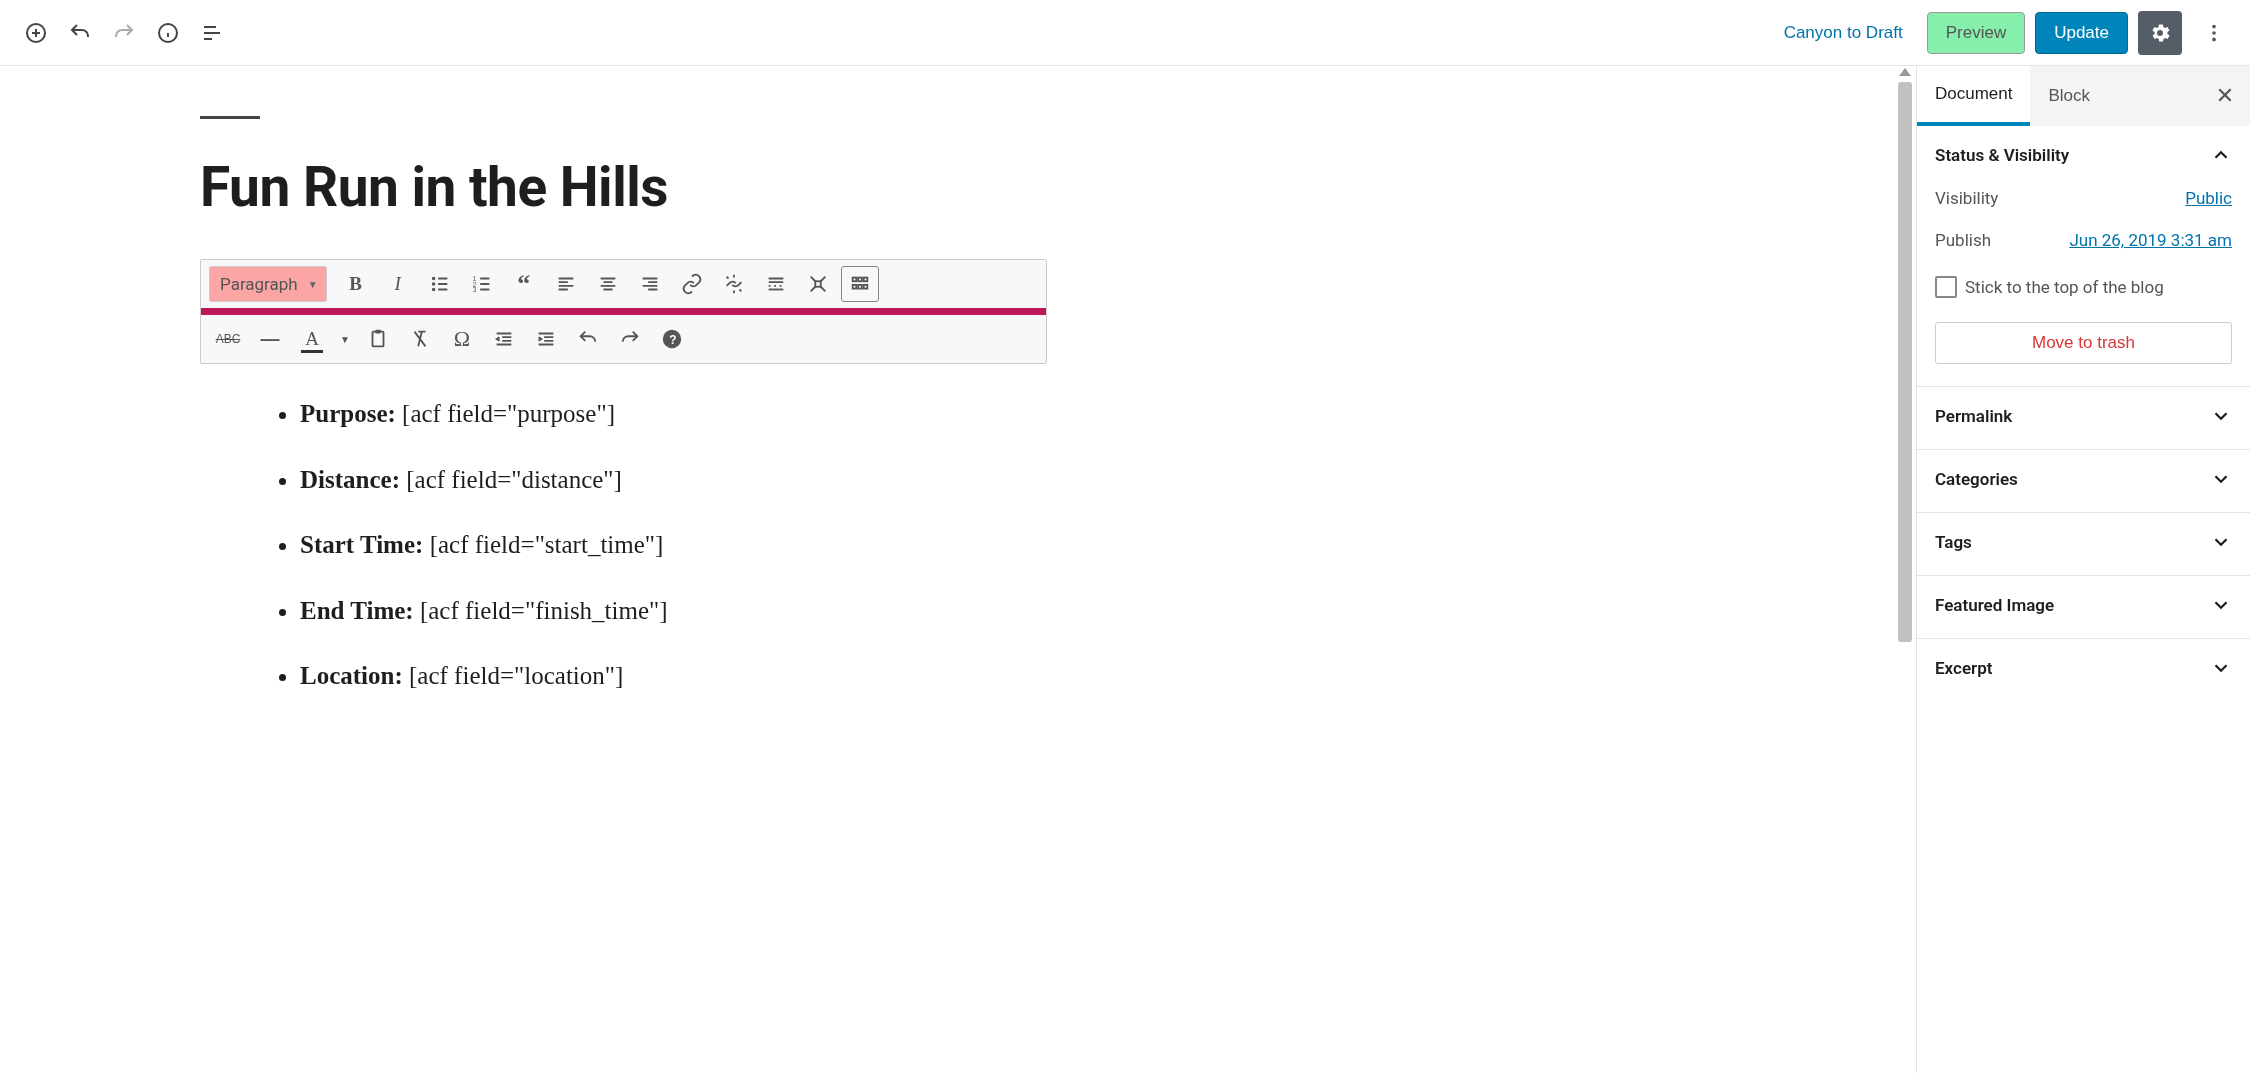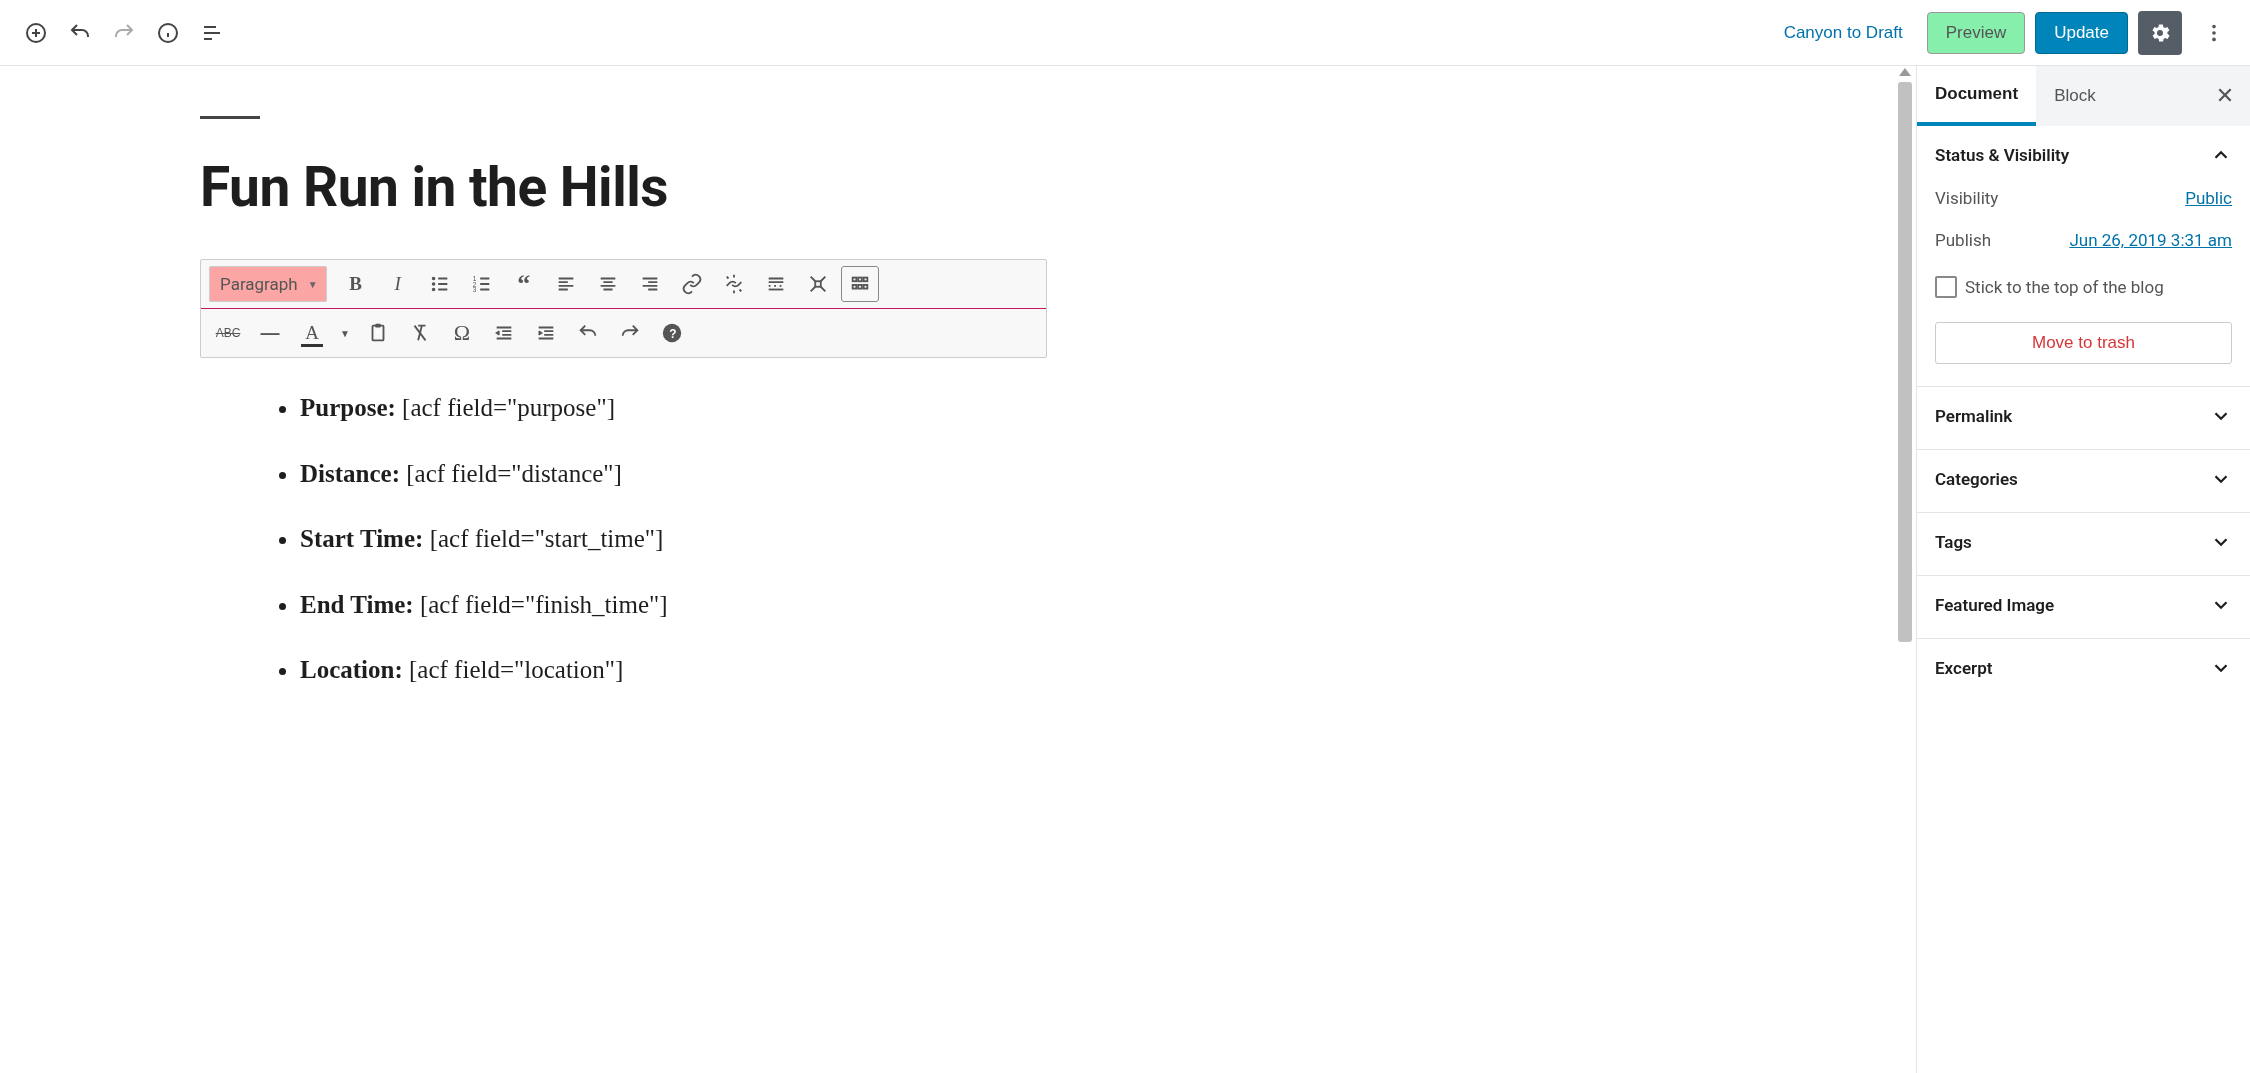--- a/index.html
+++ b/index.html
@@ -44,7 +44,7 @@
 .sidebar{width:334px;border-left:1px solid #e2e4e7;background:#fff;display:flex;flex-direction:column}
 .tabs{display:flex;background:#f3f4f5;position:relative;height:60px;align-items:stretch}
 .tab{padding:0 18px;font-size:17px;color:#555;background:none;border:none;cursor:pointer;display:flex;align-items:center}
-.tab.active{font-weight:700;color:#1e1e1e;border-bottom:4px solid #0085ba;background:#fff}
+.tab.active{font-weight:400;color:#1e1e1e;border-bottom:4px solid #0085ba;background:#fff}
 .tab-close{margin-left:auto;width:50px;display:flex;align-items:center;justify-content:center;font-size:22px;color:#555;cursor:pointer;background:none;border:none}
 .panel{padding:18px 18px 22px;border-bottom:1px solid #e2e4e7}
 .panel-h{display:flex;justify-content:space-between;align-items:center;cursor:pointer}

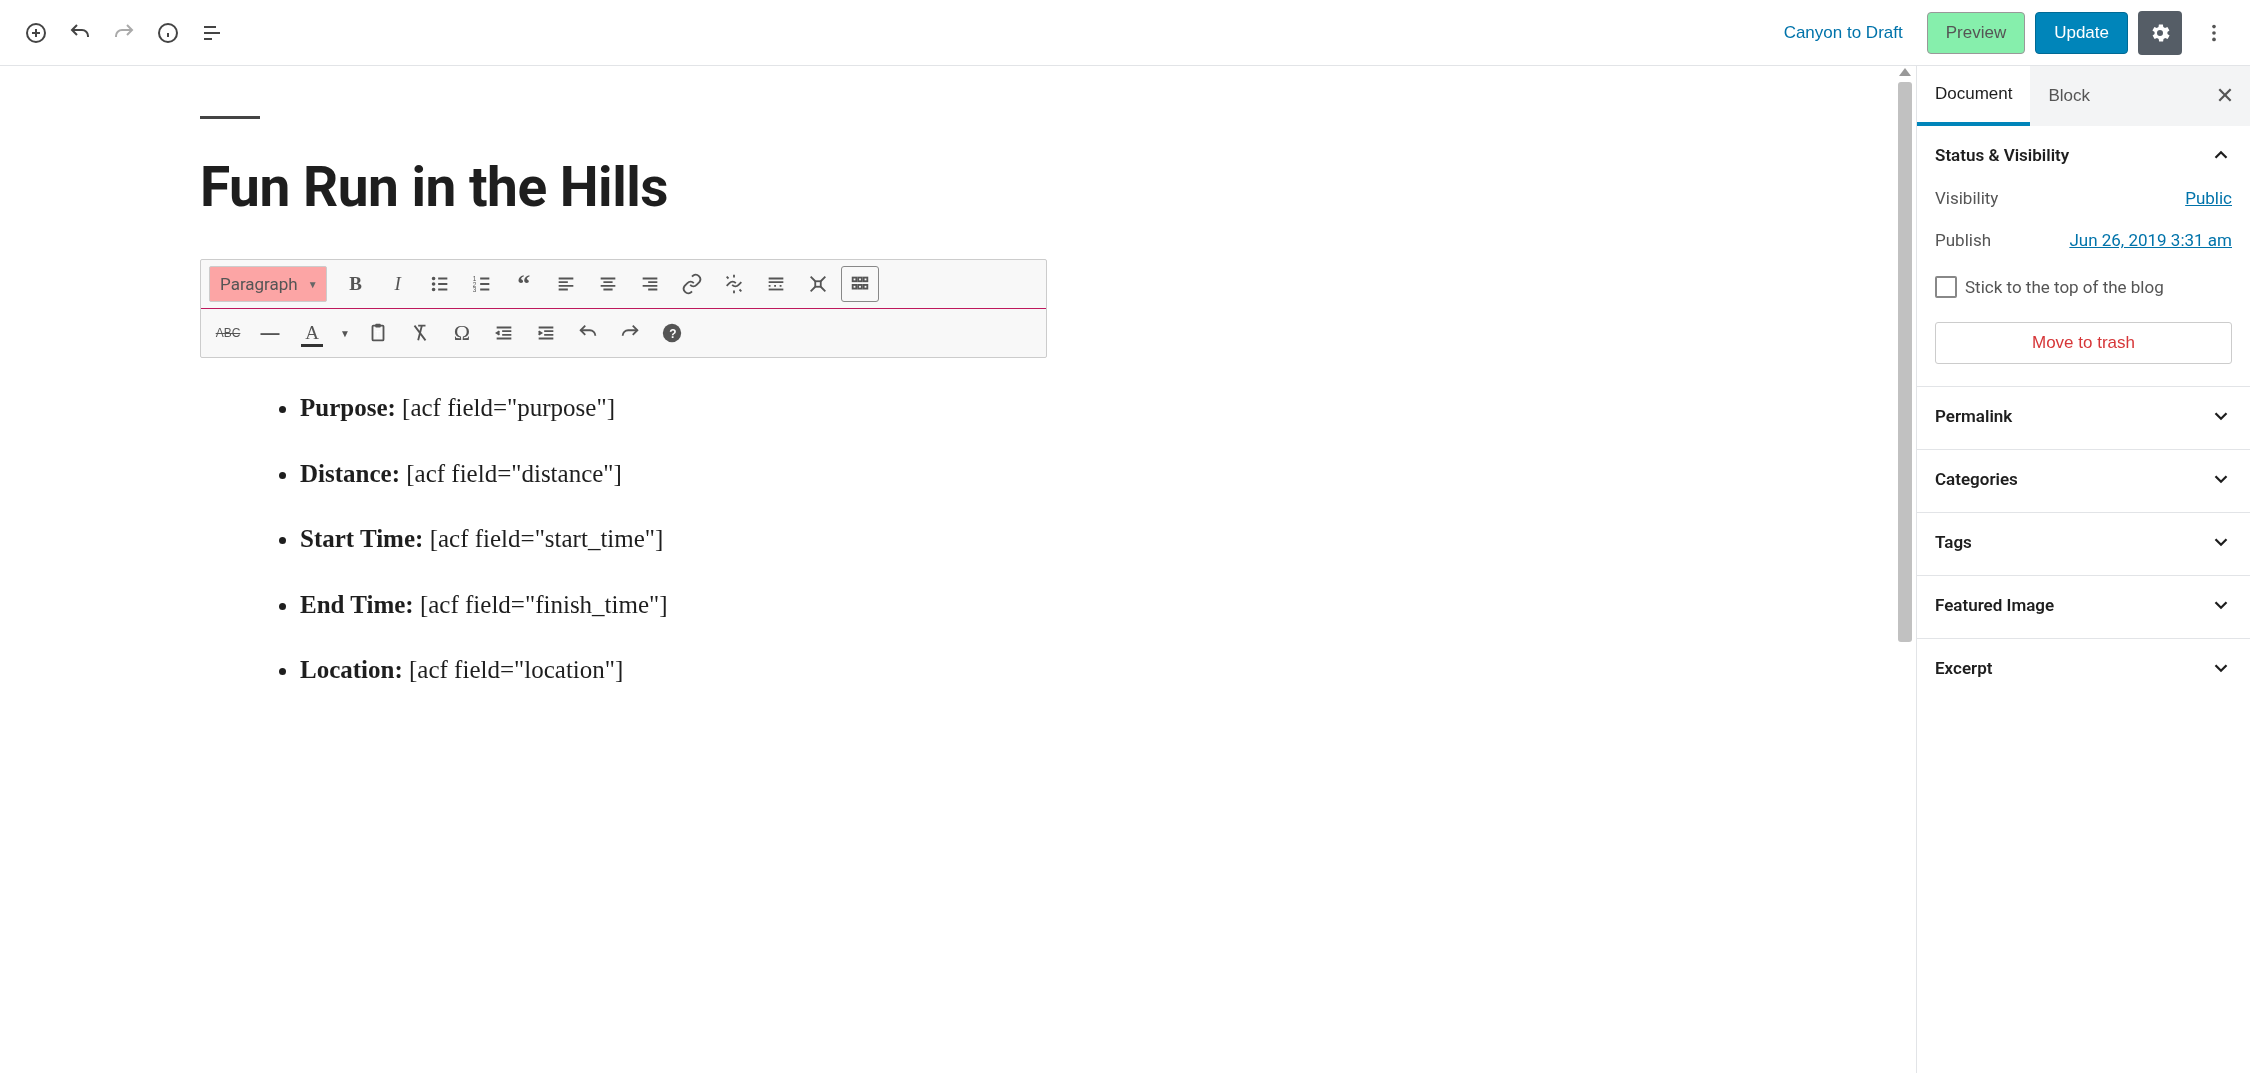--- a/index.html
+++ b/index.html
@@ -23,7 +23,7 @@
 .post-title{font-size:55px;font-weight:700;letter-spacing:-.5px;margin-bottom:40px}
 .ce-toolbar{border:1px solid #ccc;background:#f8f8f8;border-radius:2px;margin-bottom:26px;width:847px}
 .ce-row{display:flex;align-items:center;padding:6px 8px;gap:4px}
-.ce-row+.ce-row{border-top:1px solid #be185d}
+.ce-row+.ce-row{border-top:7px solid #be185d}
 .format-dd{height:36px;border:1px solid #ccc;background:#fca5a5;padding:0 28px 0 10px;font-size:17px;color:#555;border-radius:2px;appearance:none;position:relative;display:flex;align-items:center;margin-right:6px}
 .format-dd::after{content:"▼";font-size:10px;position:absolute;right:8px;color:#666}
 .ce-btn{width:38px;height:36px;display:flex;align-items:center;justify-content:center;background:none;border:none;cursor:pointer;color:#555;font-size:19px}

